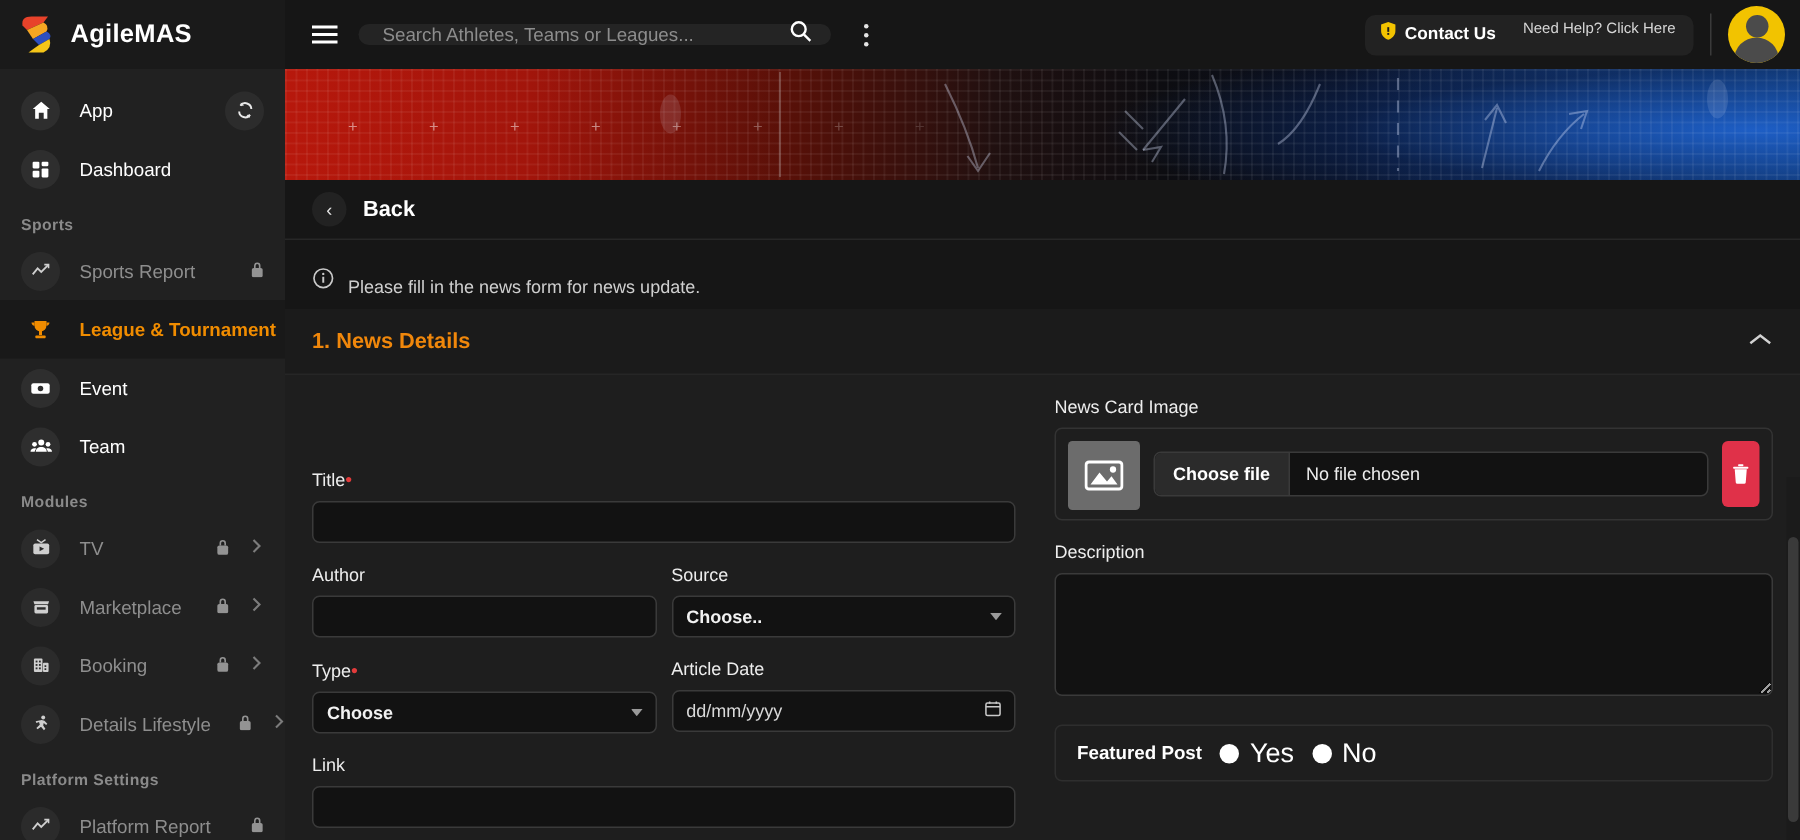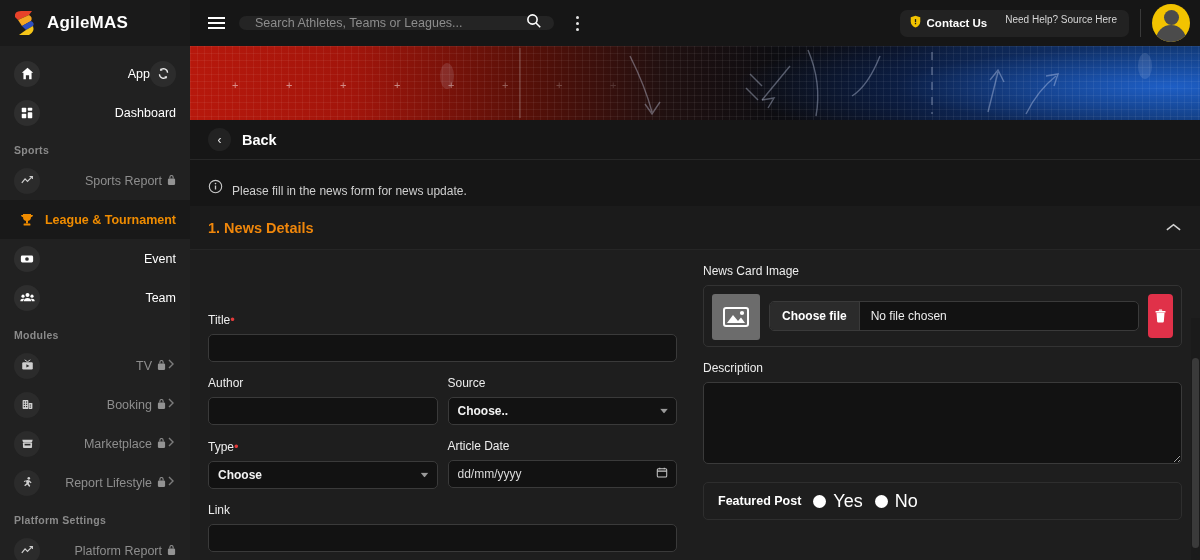--- a/index.html
+++ b/index.html
@@ -504,7 +504,7 @@
             </span>
             <span class="contact-title">Contact Us</span>
           </span>
-          <span class="contact-sub">Need Help? Source Here</span>
+          <span class="contact-sub">Need Help? Click Here</span>
         </div>
         <span class="vdiv"></span>
         <span class="avatar">

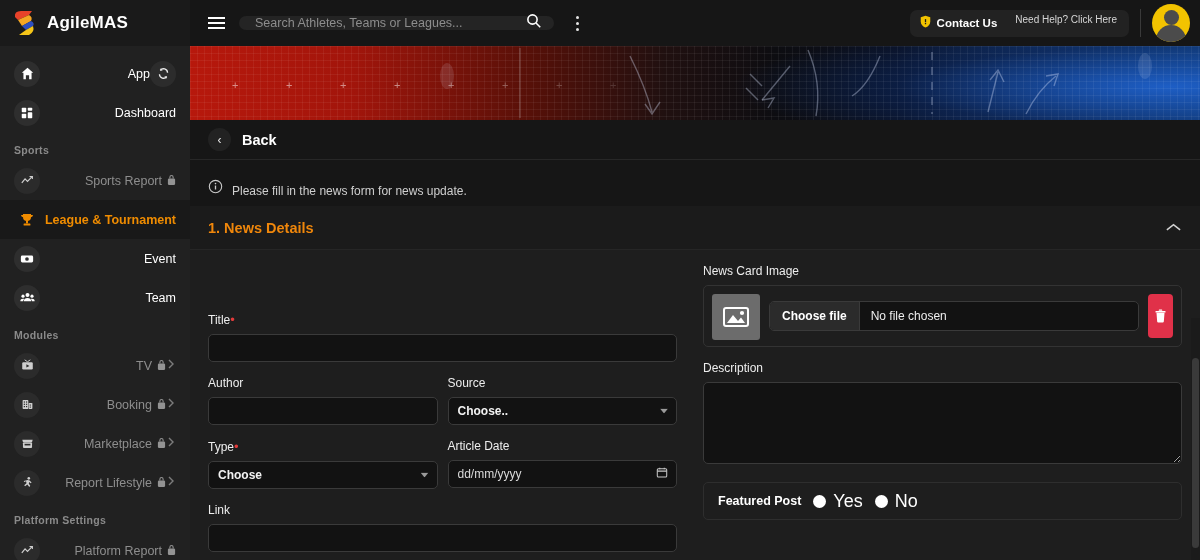--- a/index.html
+++ b/index.html
@@ -30,11 +30,10 @@
 
   .nav { flex: 1 1 auto; padding-top: 8px; }
   .nav-item {
-    display: flex; align-items: center; 
+    display: flex; align-items: center; gap: 13px;
     height: 39px; padding: 0 14px;
     font-size: 12.5px;
     position: relative;
-    text-align: right;
   }
   .nav-item .ico {
     width: 26px; height: 26px; flex: 0 0 26px;

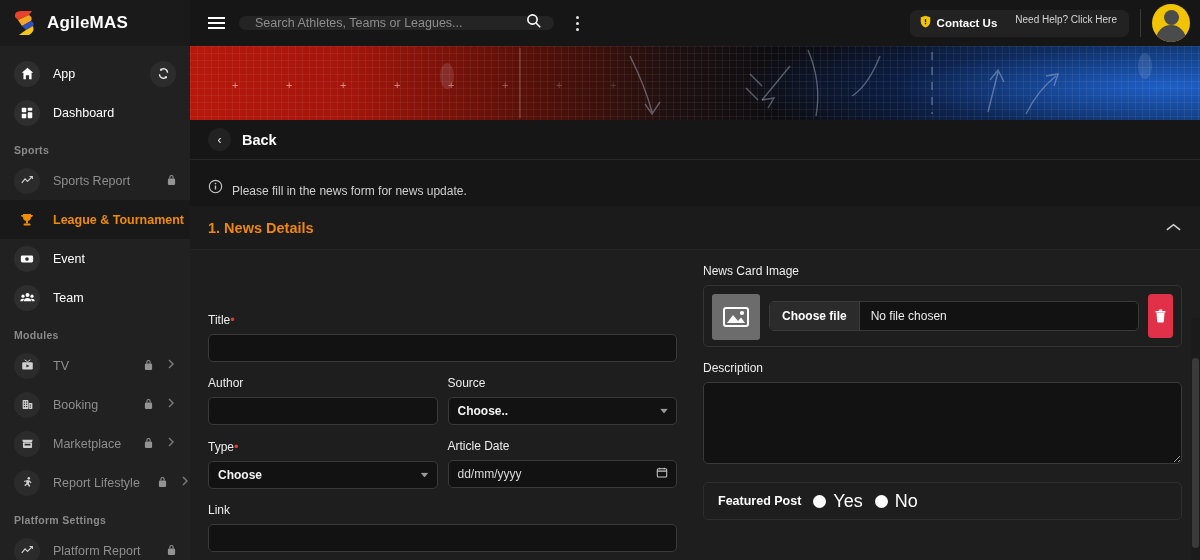--- a/index.html
+++ b/index.html
@@ -379,6 +379,28 @@
       <div class="nav-item dim">
         <span class="ico">
           <svg width="13" height="13" viewBox="0 0 16 16" fill="#cfcfcf">
+              <path d="M1.6 3.4 H14.4 L13.6 6 H2.4 Z"></path>
+              <rect x="2.4" y="6.6" width="11.2" height="7" rx="1.2"></rect>
+              <rect x="4.4" y="8.4" width="7.2" height="2" fill="#2b2b2b"></rect>
+            </svg>
+        </span>
+        <span class="lbl">Marketplace</span>
+        <span class="lock">
+          <svg width="9" height="11" viewBox="0 0 10 12" fill="#b9b9b9">
+              <rect x="1" y="5" width="8" height="7" rx="1.4"></rect>
+              <path d="M2.6 5 V3.4 A2.4 2.4 0 0 1 7.4 3.4 V5 H6.2 V3.4 A1.2 1.2 0 0 0 3.8 3.4 V5 Z"></path>
+            </svg>
+        </span>
+        <span class="chev-r">
+          <svg width="10" height="12" viewBox="0 0 10 12" fill="none" stroke="#c8c8c8" stroke-width="1.4">
+              <path d="M3 2 L7 6 L3 10"></path>
+            </svg>
+        </span>
+      </div>
+
+      <div class="nav-item dim">
+        <span class="ico">
+          <svg width="13" height="13" viewBox="0 0 16 16" fill="#cfcfcf">
               <rect x="2" y="2.5" width="7" height="11" rx=".8"></rect>
               <rect x="9.4" y="6" width="4.6" height="7.5" rx=".8"></rect>
               <rect x="3.4" y="4.2" width="1.5" height="1.5" fill="#2b2b2b"></rect>
@@ -392,28 +414,6 @@
             </svg>
         </span>
         <span class="lbl">Booking</span>
-        <span class="lock">
-          <svg width="9" height="11" viewBox="0 0 10 12" fill="#b9b9b9">
-              <rect x="1" y="5" width="8" height="7" rx="1.4"></rect>
-              <path d="M2.6 5 V3.4 A2.4 2.4 0 0 1 7.4 3.4 V5 H6.2 V3.4 A1.2 1.2 0 0 0 3.8 3.4 V5 Z"></path>
-            </svg>
-        </span>
-        <span class="chev-r">
-          <svg width="10" height="12" viewBox="0 0 10 12" fill="none" stroke="#c8c8c8" stroke-width="1.4">
-              <path d="M3 2 L7 6 L3 10"></path>
-            </svg>
-        </span>
-      </div>
-
-      <div class="nav-item dim">
-        <span class="ico">
-          <svg width="13" height="13" viewBox="0 0 16 16" fill="#cfcfcf">
-              <path d="M1.6 3.4 H14.4 L13.6 6 H2.4 Z"></path>
-              <rect x="2.4" y="6.6" width="11.2" height="7" rx="1.2"></rect>
-              <rect x="4.4" y="8.4" width="7.2" height="2" fill="#2b2b2b"></rect>
-            </svg>
-        </span>
-        <span class="lbl">Marketplace</span>
         <span class="lock">
           <svg width="9" height="11" viewBox="0 0 10 12" fill="#b9b9b9">
               <rect x="1" y="5" width="8" height="7" rx="1.4"></rect>

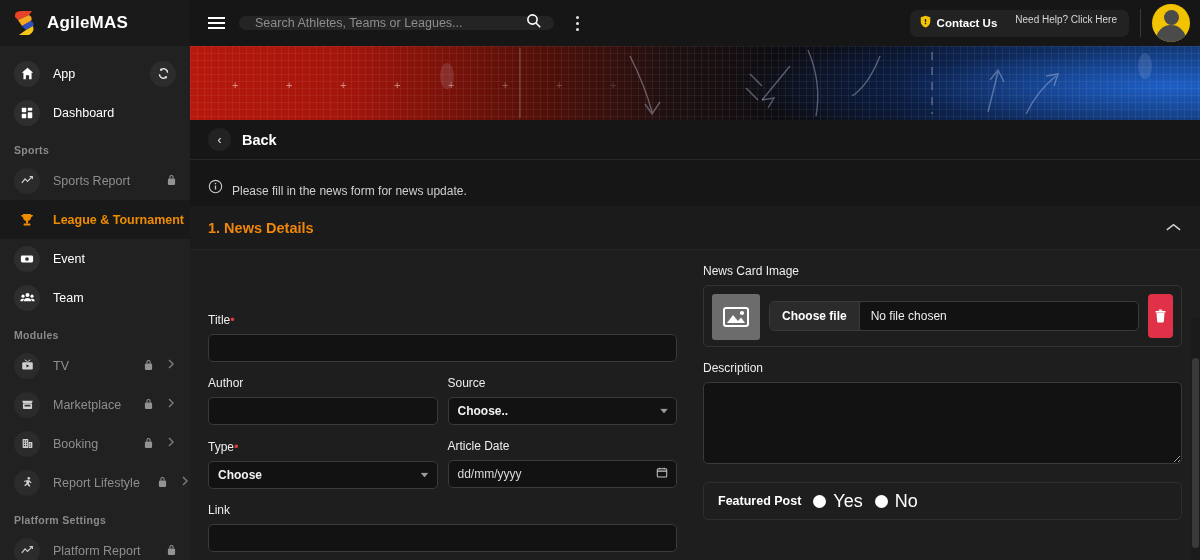--- a/index.html
+++ b/index.html
@@ -434,7 +434,7 @@
               <path d="M8.4 5 L10.6 5.6 L13 8 L12 9 L10 7.4 L9.6 9.4 L11.4 12 L10.2 13.4 L7.8 10.4 L5 12.6 L4 11.4 L6.8 8.8 L6.2 6.6 L4 7.4 L3.4 6 Z"></path>
             </svg>
         </span>
-        <span class="lbl">Report Lifestyle</span>
+        <span class="lbl">Details Lifestyle</span>
         <span class="lock">
           <svg width="9" height="11" viewBox="0 0 10 12" fill="#b9b9b9">
               <rect x="1" y="5" width="8" height="7" rx="1.4"></rect>

